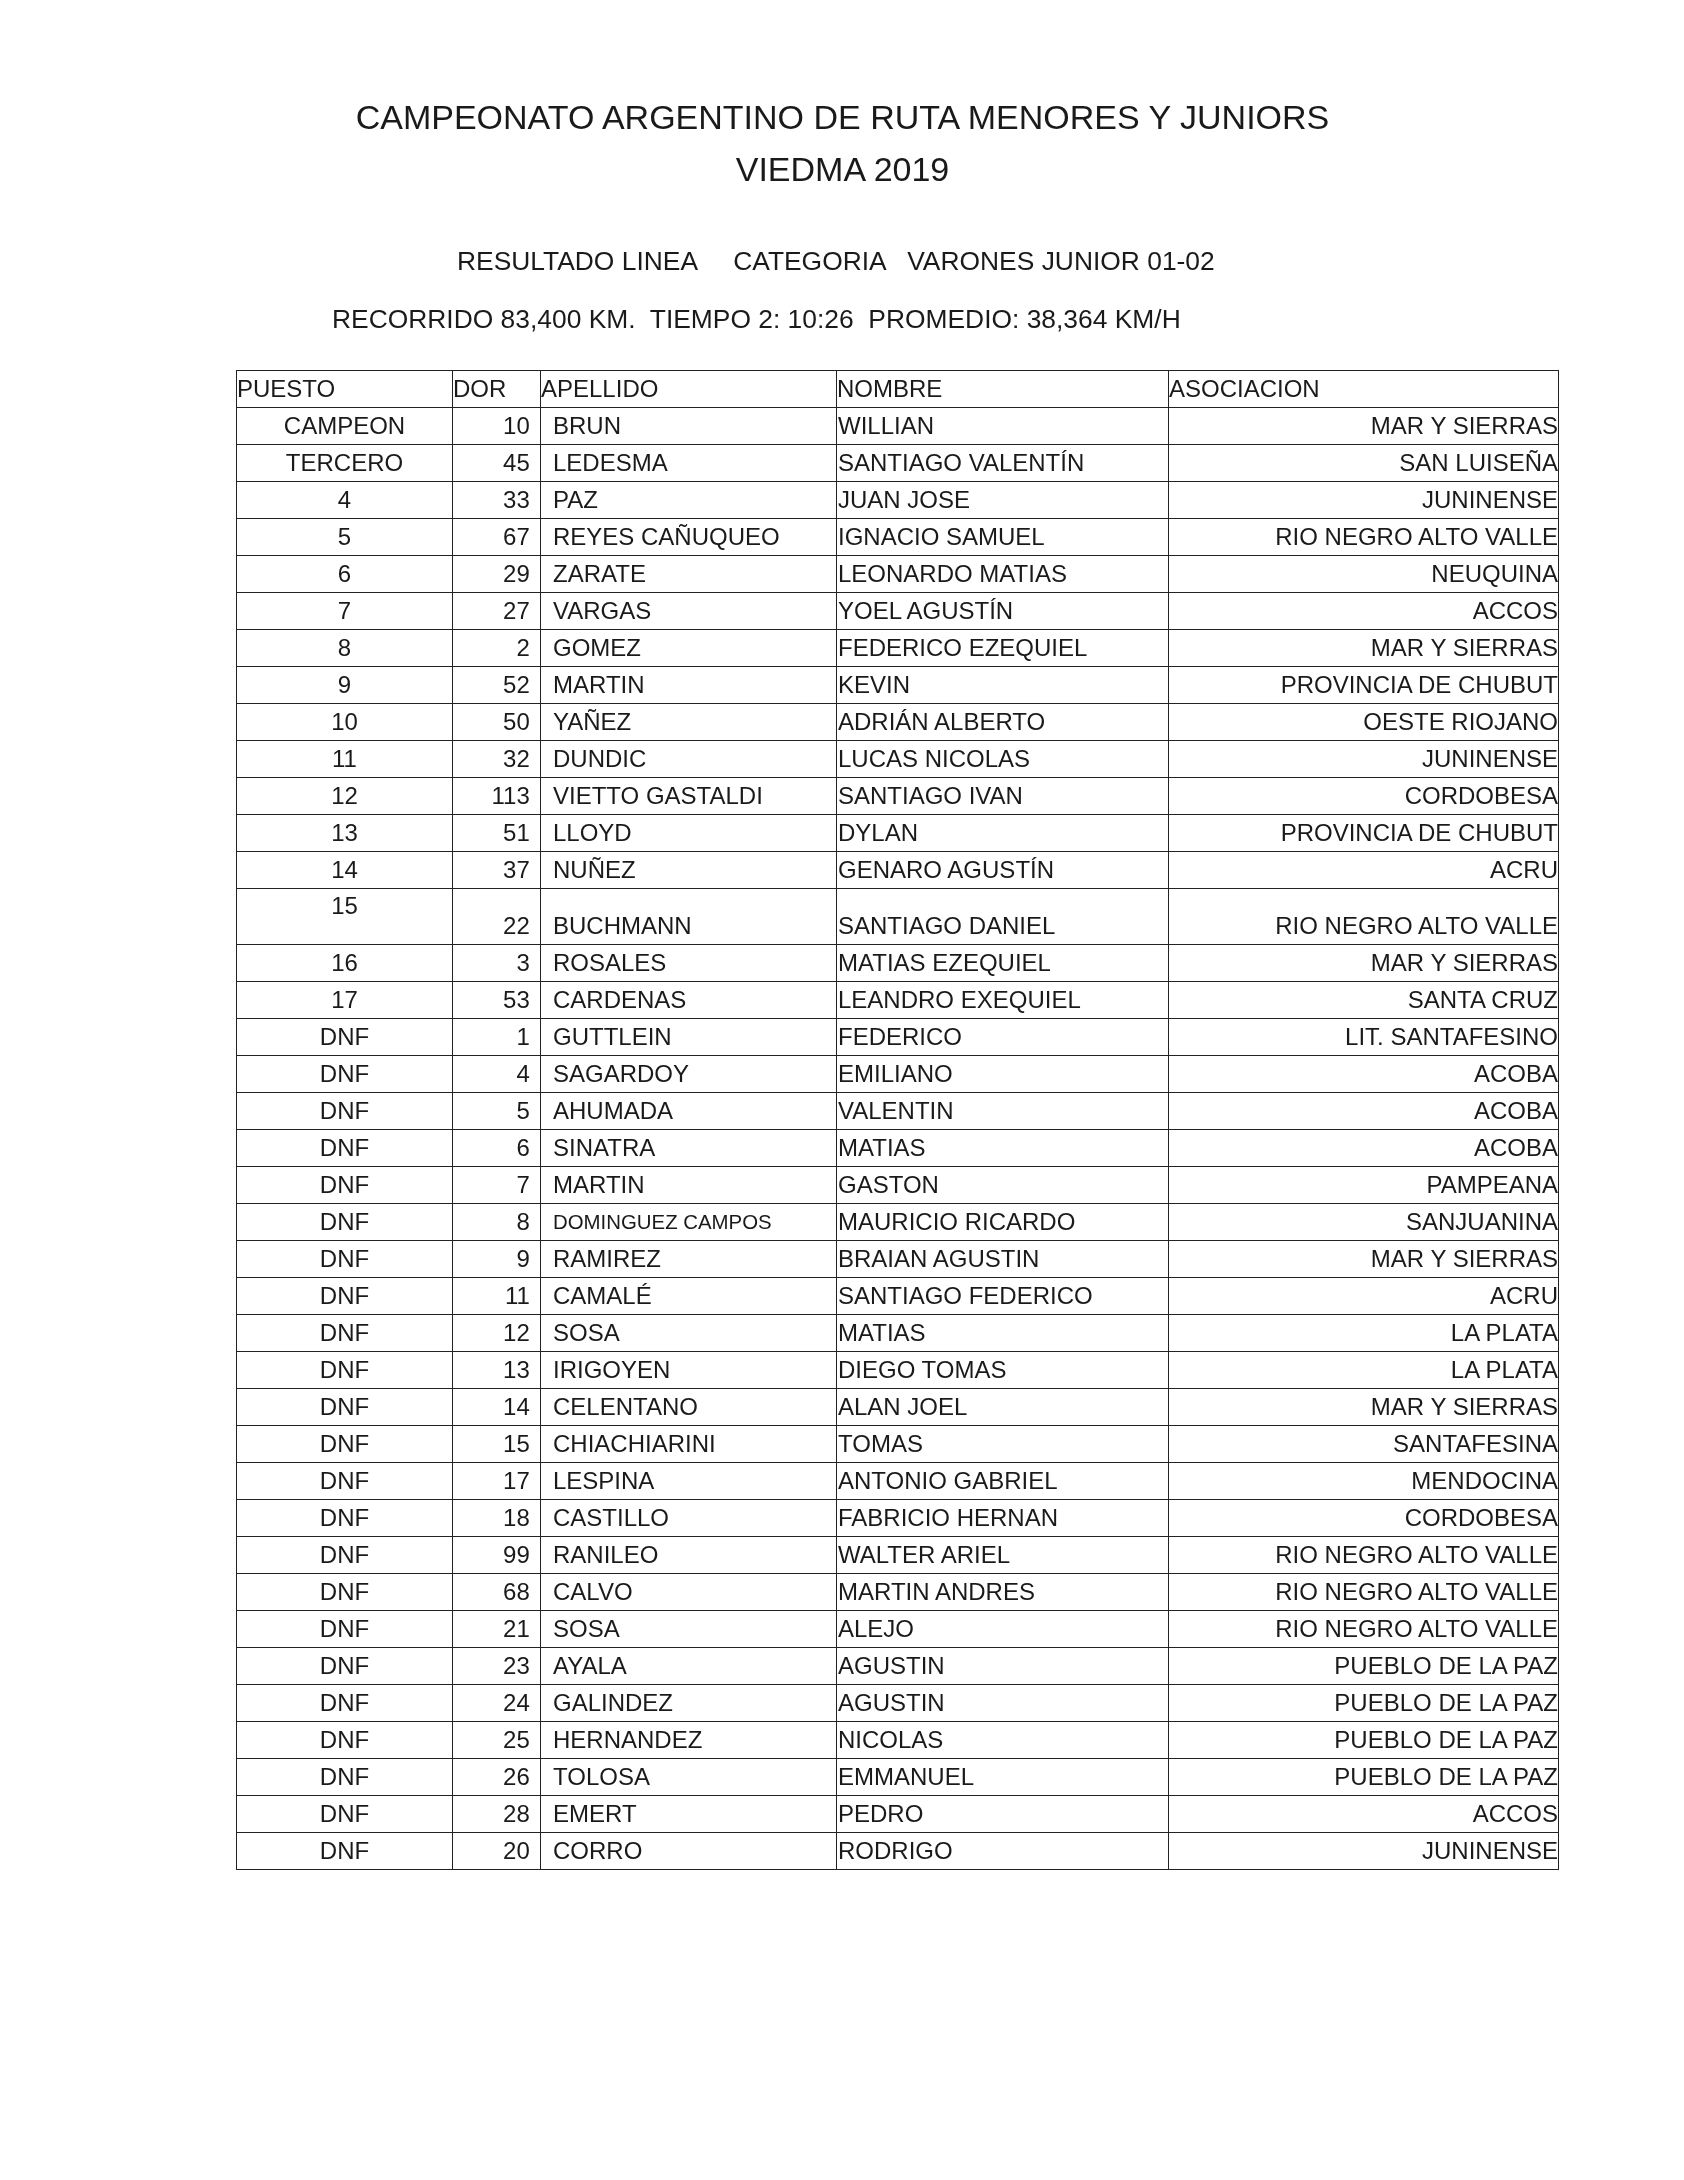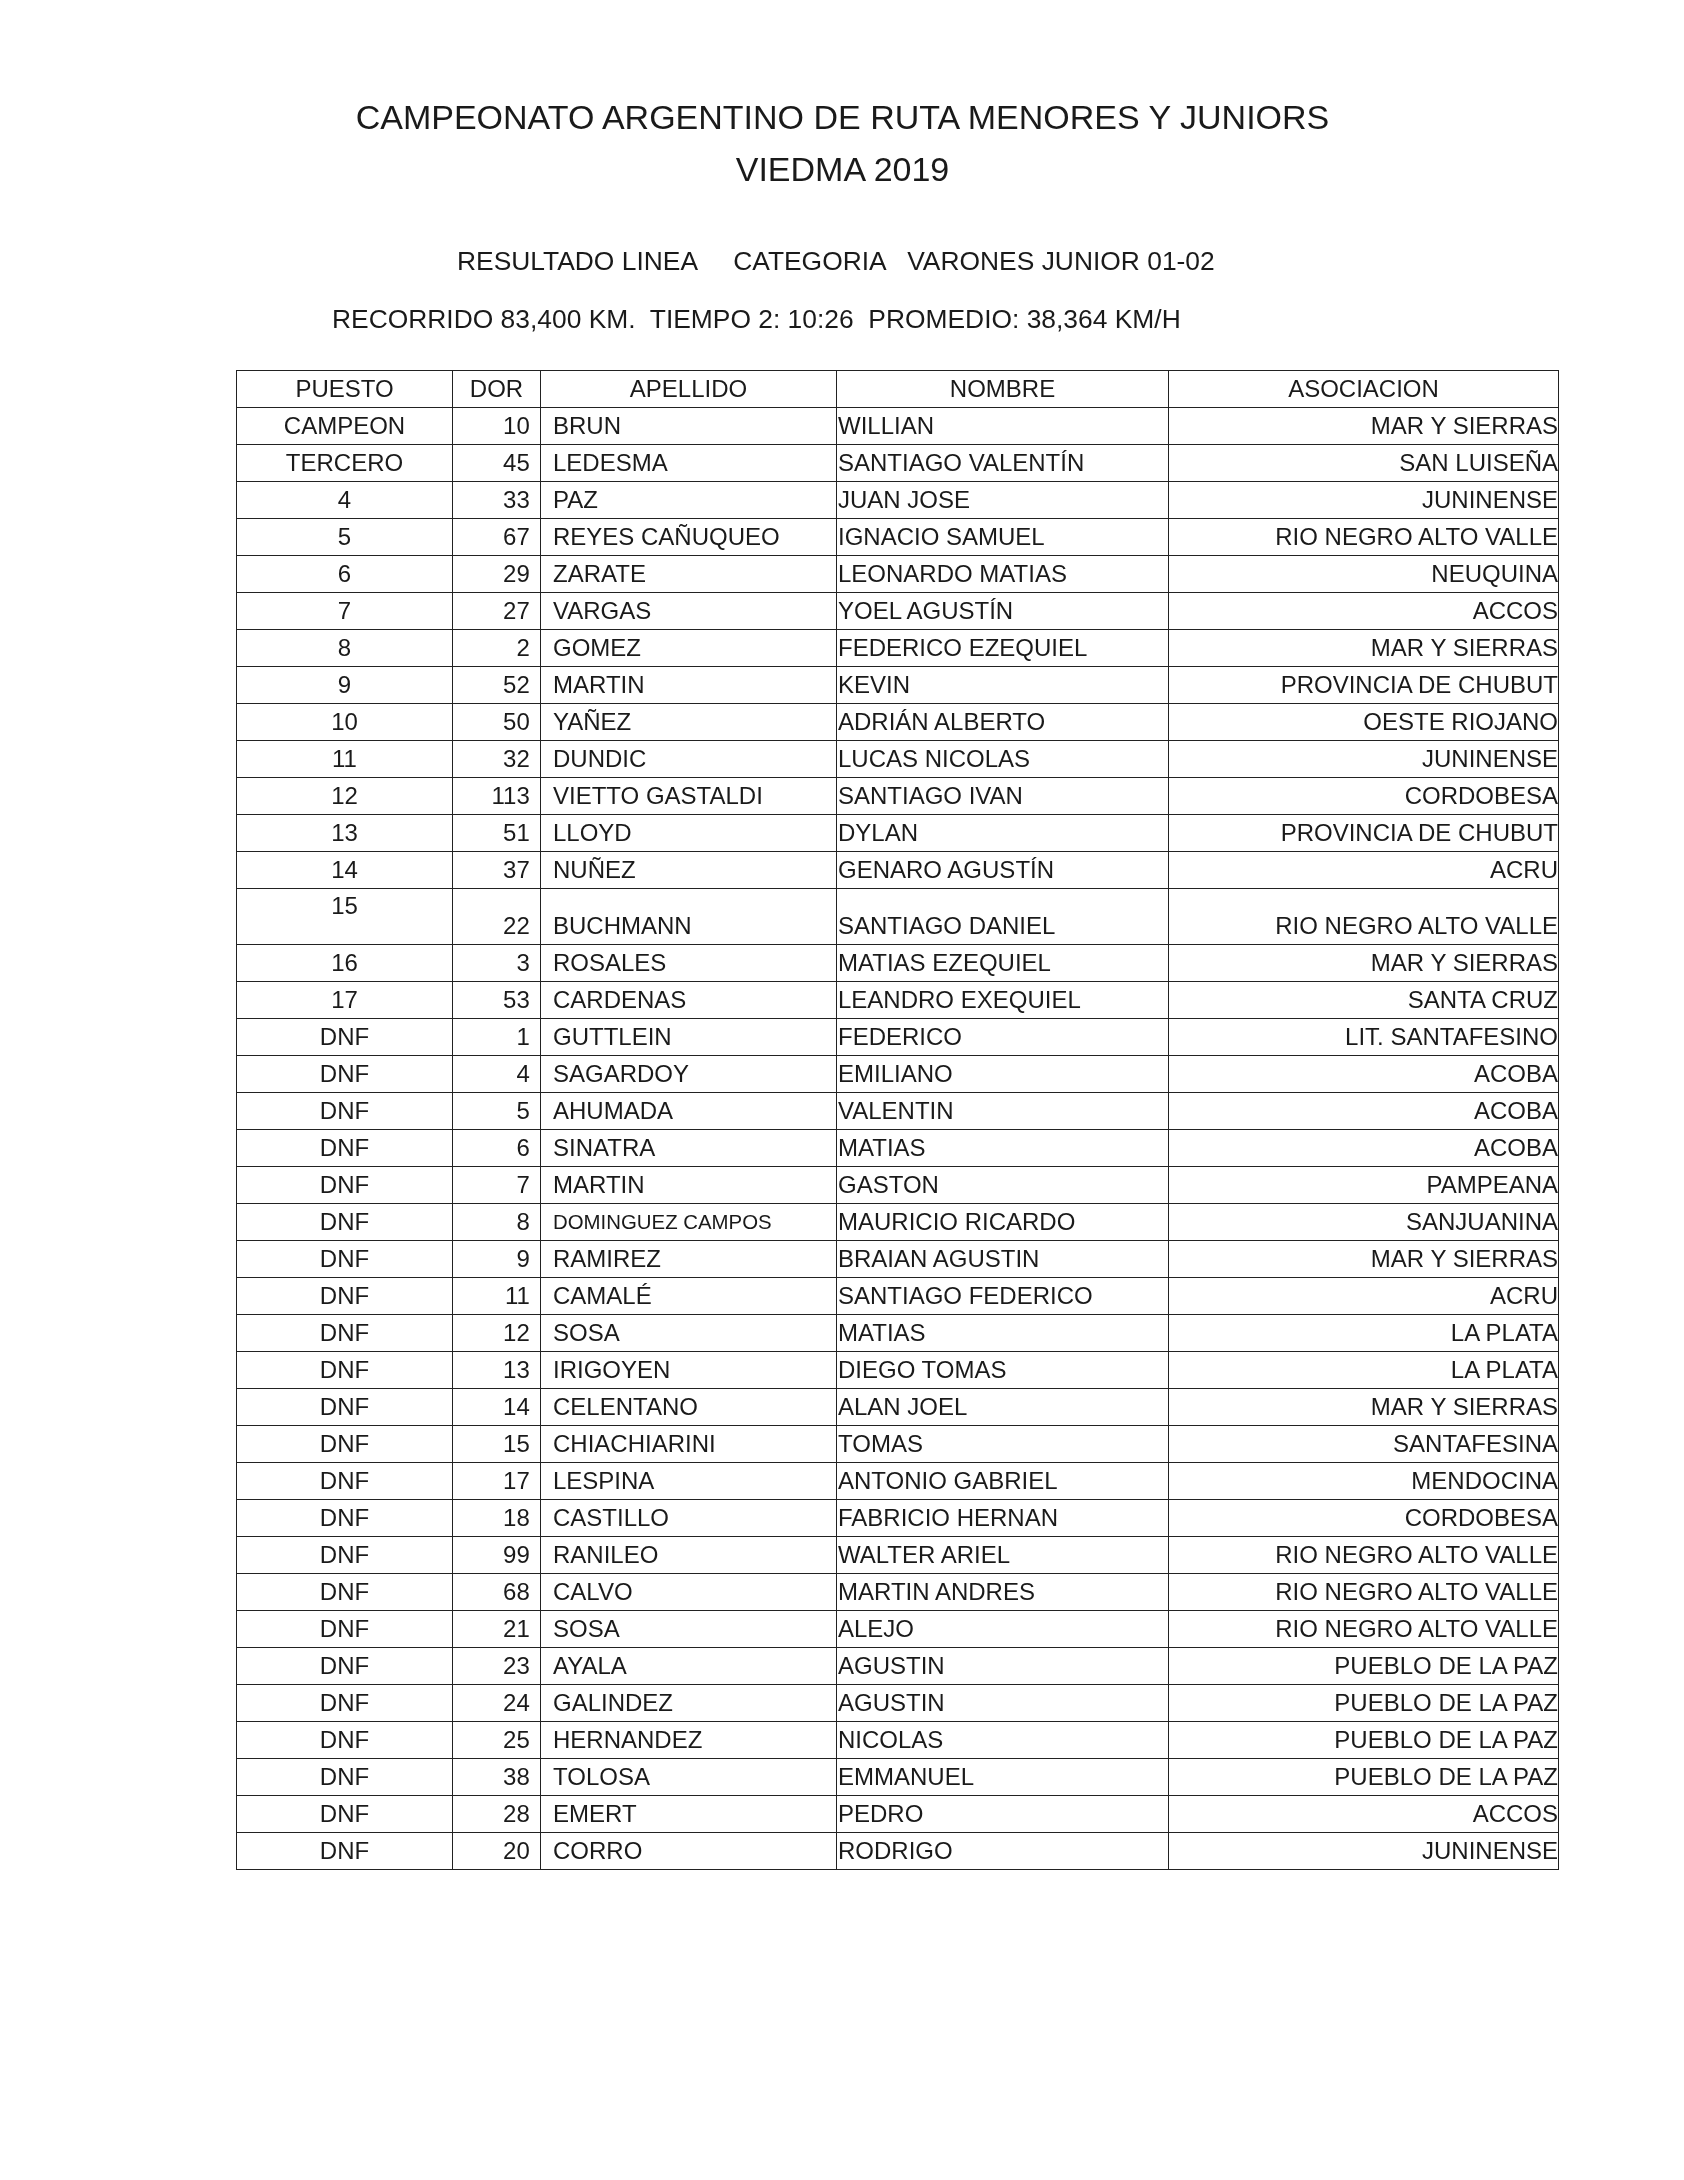--- a/index.html
+++ b/index.html
@@ -66,7 +66,7 @@
   }
   .results th {
     height: 37px;
-    text-align: center;
+    text-align: left;
   }
   .results td { height: 37px; }
   td.c-puesto { text-align: center; }

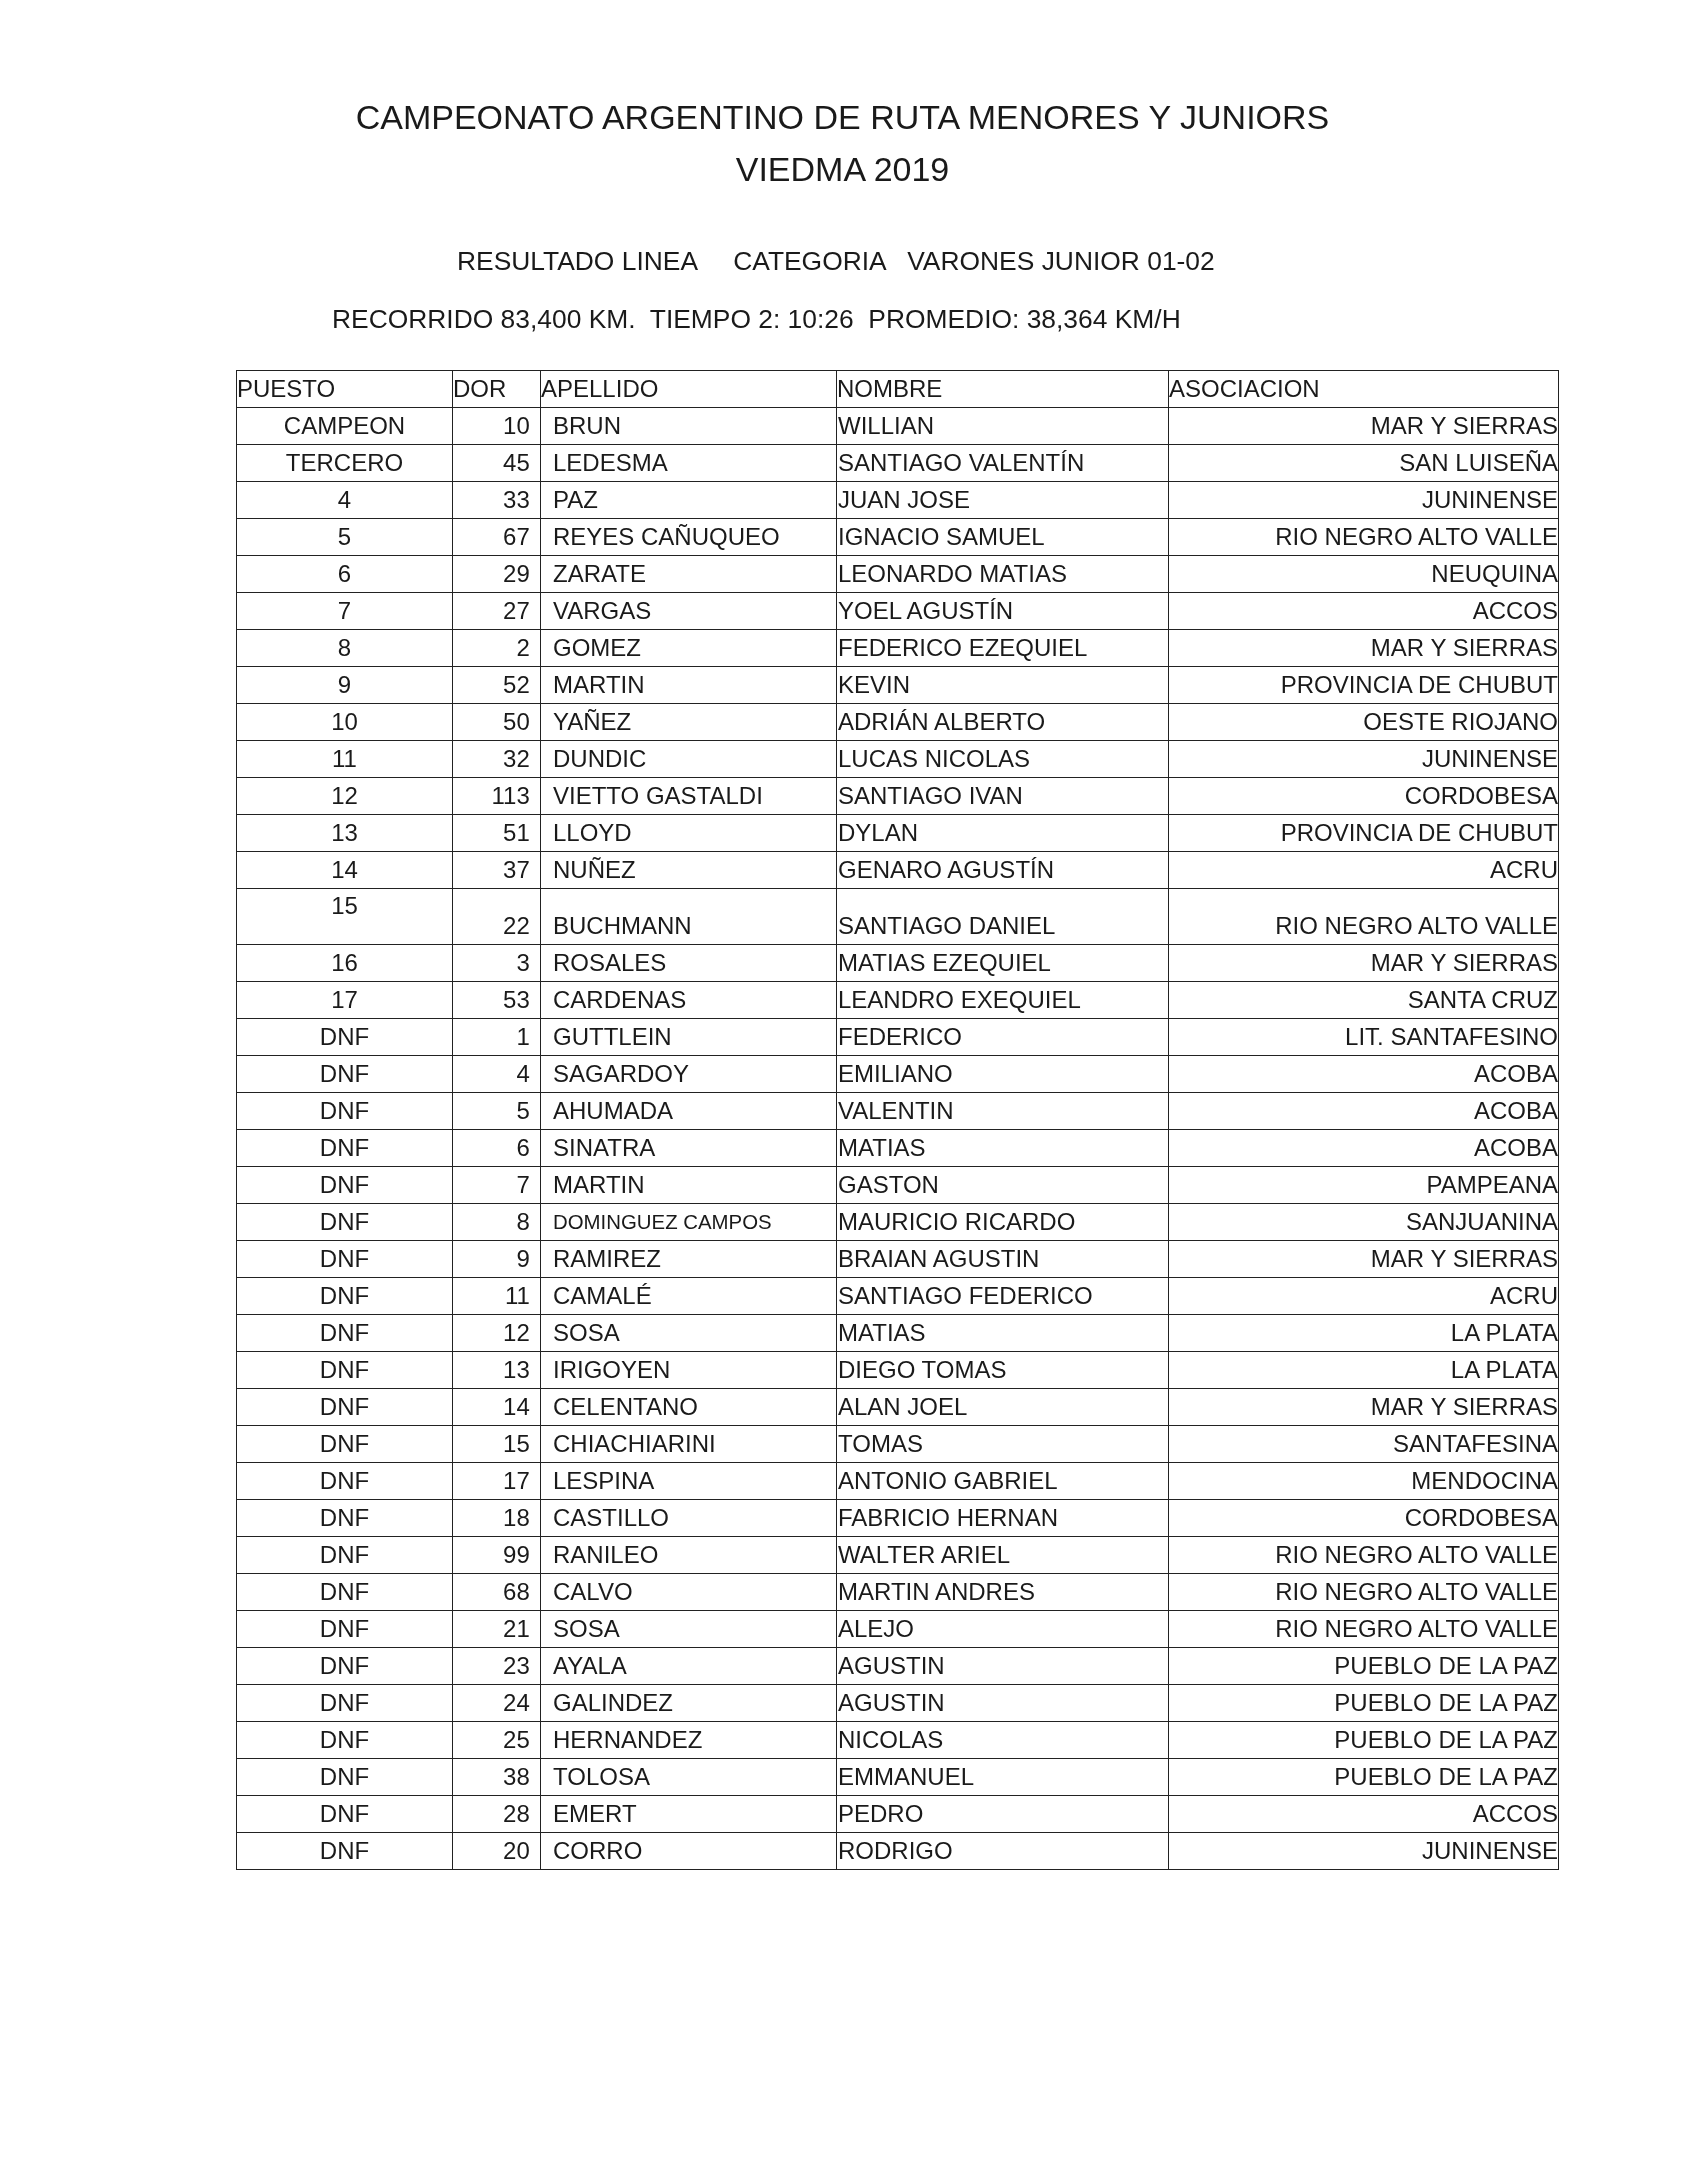--- a/index.html
+++ b/index.html
@@ -363,7 +363,7 @@
         </tr>
         <tr>
           <td class="c-puesto">DNF</td>
-          <td class="c-dor">38</td>
+          <td class="c-dor">26</td>
           <td class="c-apellido">TOLOSA</td>
           <td class="c-nombre">EMMANUEL</td>
           <td class="c-asociacion">PUEBLO DE LA PAZ</td>

